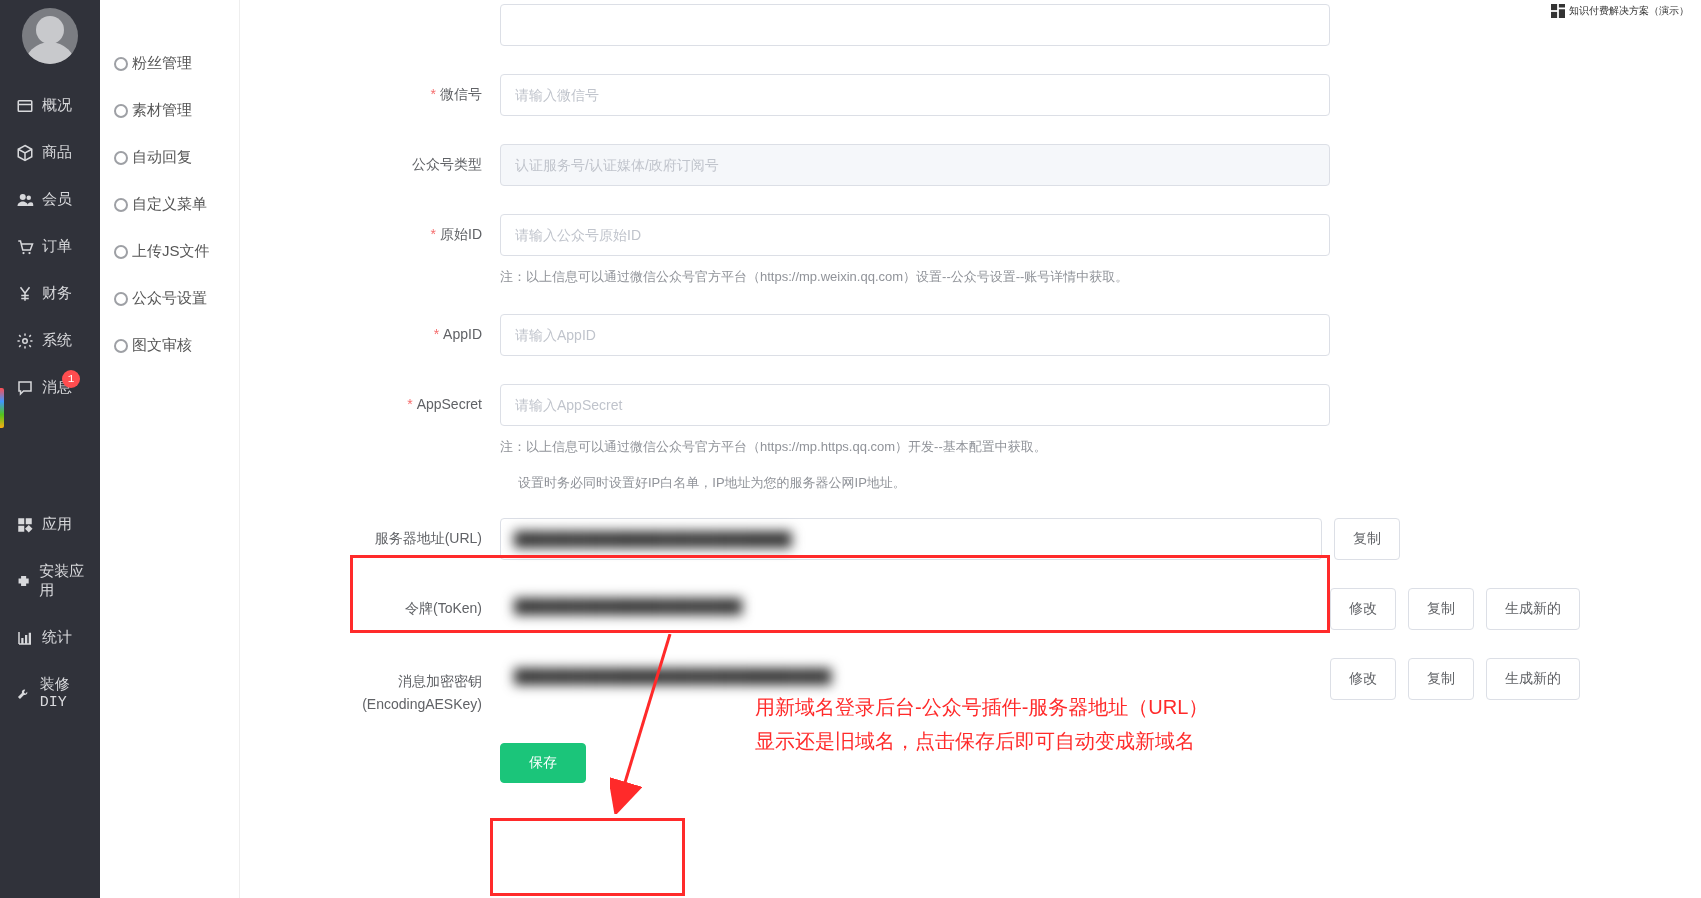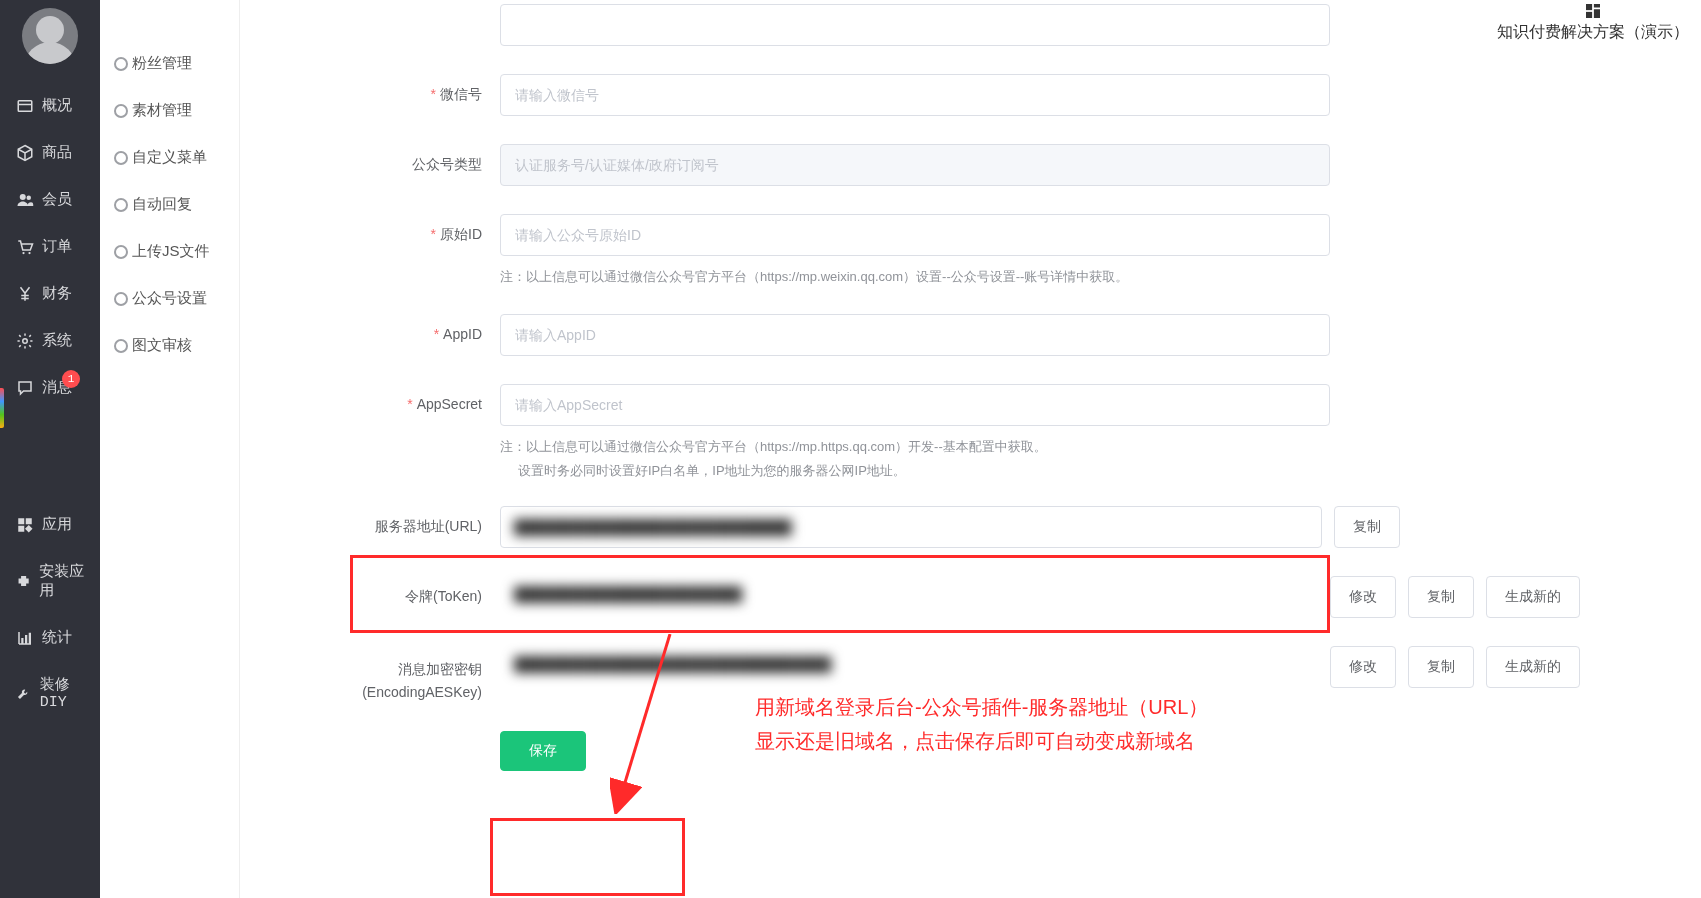--- a/index.html
+++ b/index.html
@@ -6,7 +6,7 @@
 body { font-family: "Helvetica Neue", Helvetica, "PingFang SC", "Microsoft YaHei", Arial, sans-serif; font-size: 14px; color: #333; background: #fff; overflow: hidden; width: 1701px; height: 898px; position: relative; }
 
 
-.top-link { position: absolute; top: 4px; right: 12px; font-size: 16px; color: #333; display: flex; align-items: center; gap: 4px; flex-direction: column; }
+.top-link { position: absolute; top: 4px; right: 12px; font-size: 10px; color: #333; display: flex; align-items: center; gap: 4px; }
 .top-link .grid-icon { width: 14px; height: 14px; display: inline-block; }
 .top-link .grid-icon svg { width: 100%; height: 100%; }
 

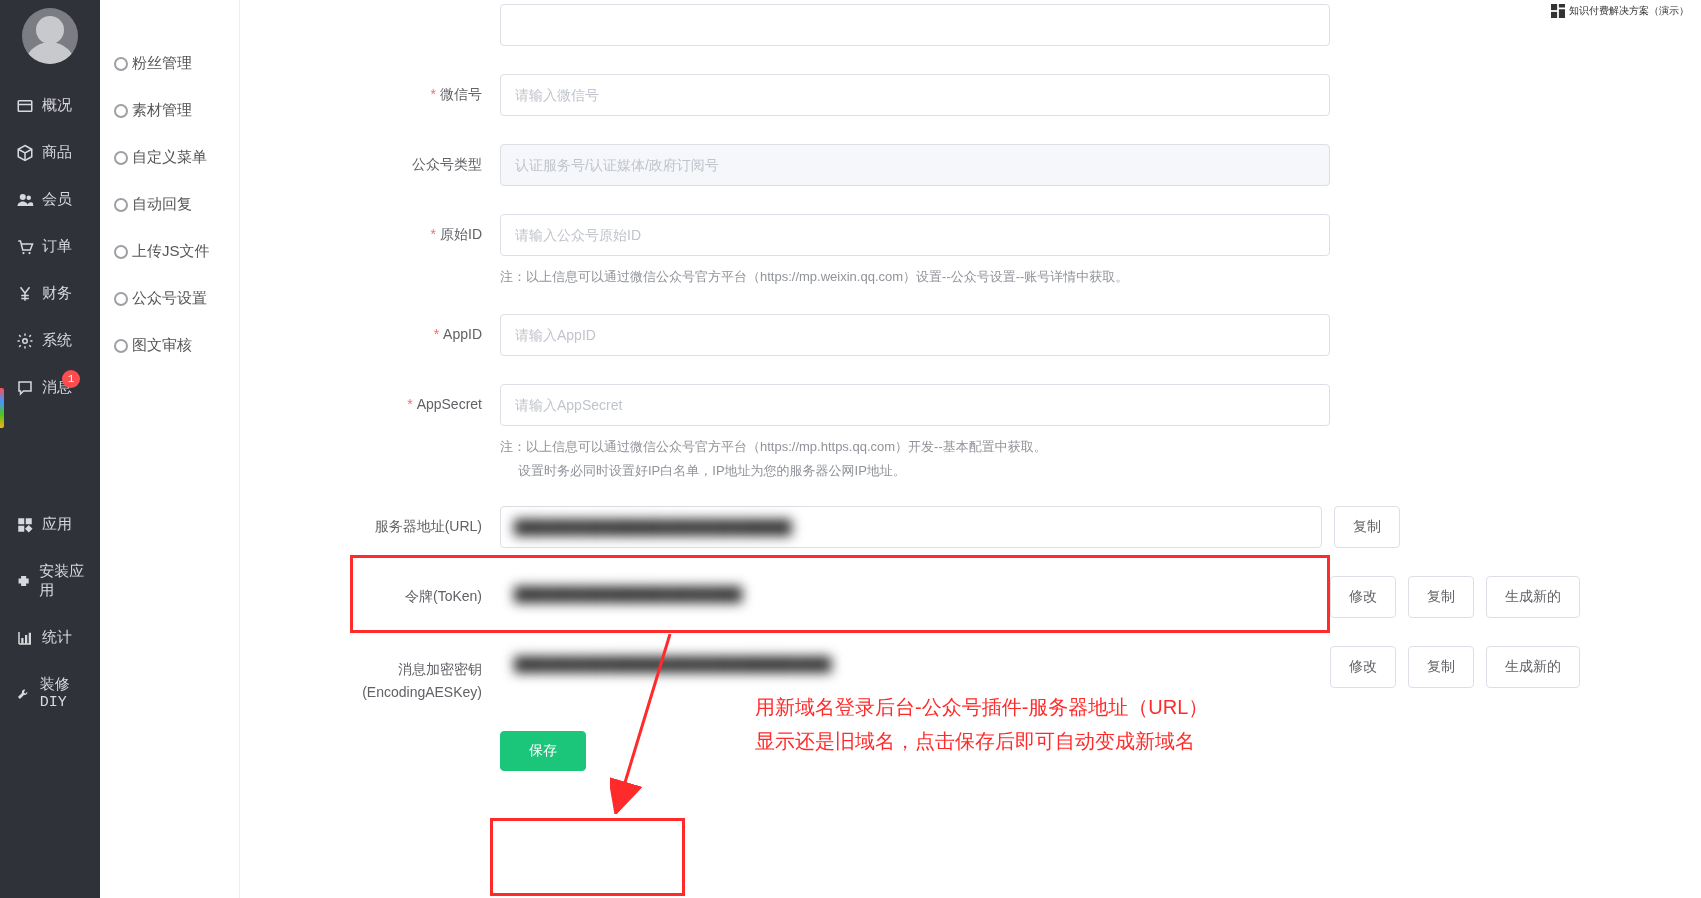--- a/index.html
+++ b/index.html
@@ -193,11 +193,11 @@
     </div>
   <div class="sub-item">
       <span class="ring"></span>
+      <span>自动回复</span>
+    </div>
+  <div class="sub-item">
+      <span class="ring"></span>
       <span>自定义菜单</span>
-    </div>
-  <div class="sub-item">
-      <span class="ring"></span>
-      <span>自动回复</span>
     </div>
   <div class="sub-item">
       <span class="ring"></span>

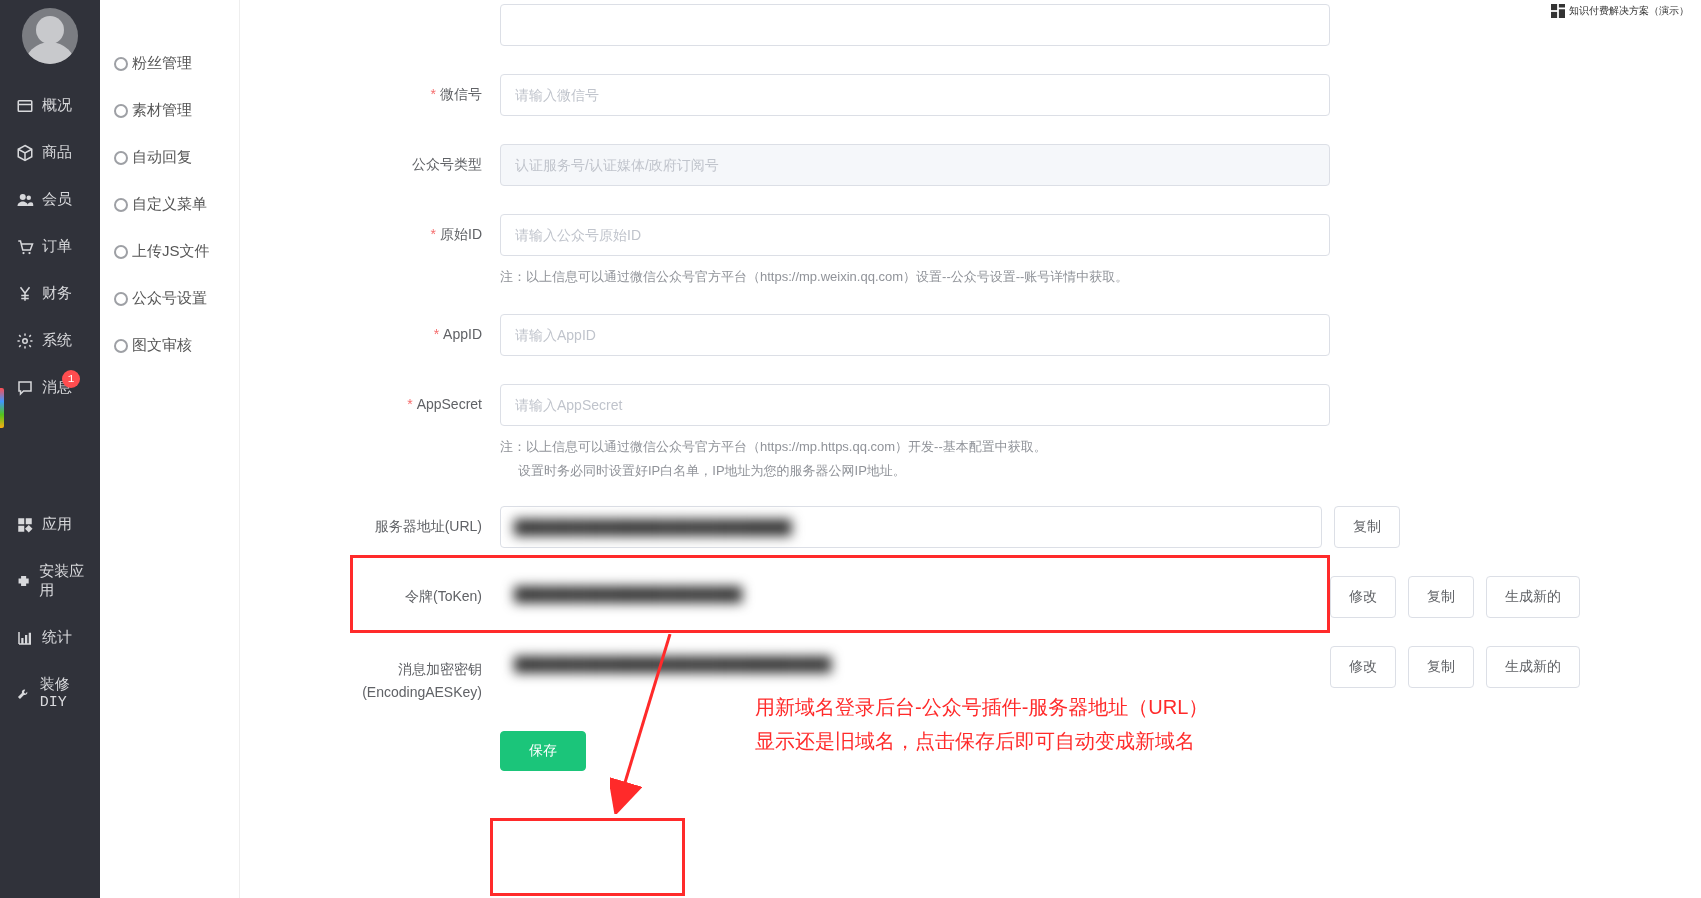--- a/index.html
+++ b/index.html
@@ -245,7 +245,7 @@
       <div class="form-control"><input class="form-input" placeholder="请输入AppID" style=""></div>
     </div>
 
-    <div class="form-row" style="margin-bottom:4px;">
+    <div class="form-row" style="margin-bottom:16px;">
       <div class="form-label"><span class="req">*</span><span>AppSecret</span></div>
       <div class="form-control">
         <input class="form-input" placeholder="请输入AppSecret" style="">

